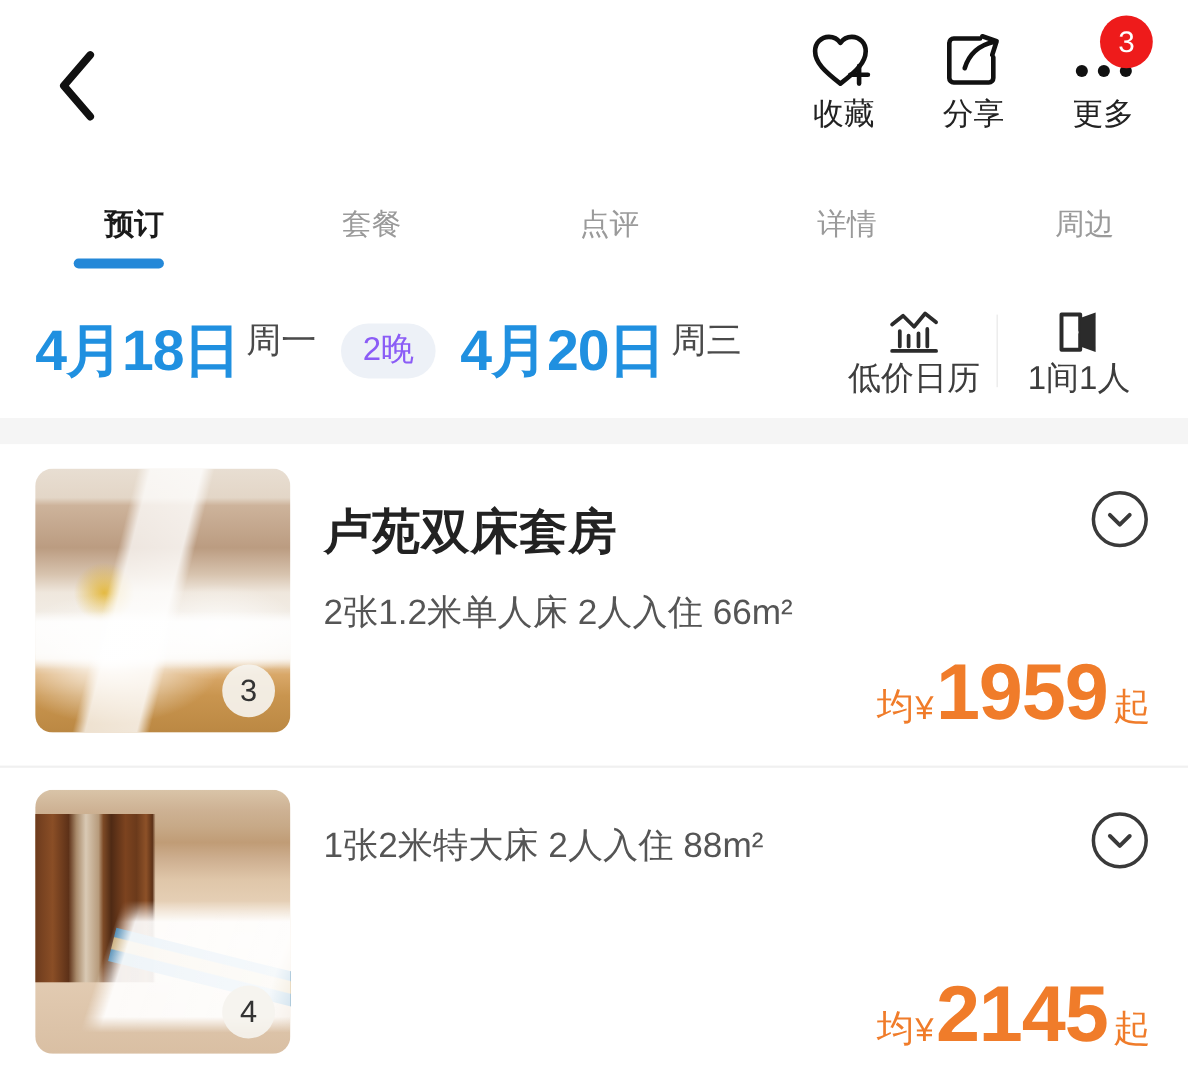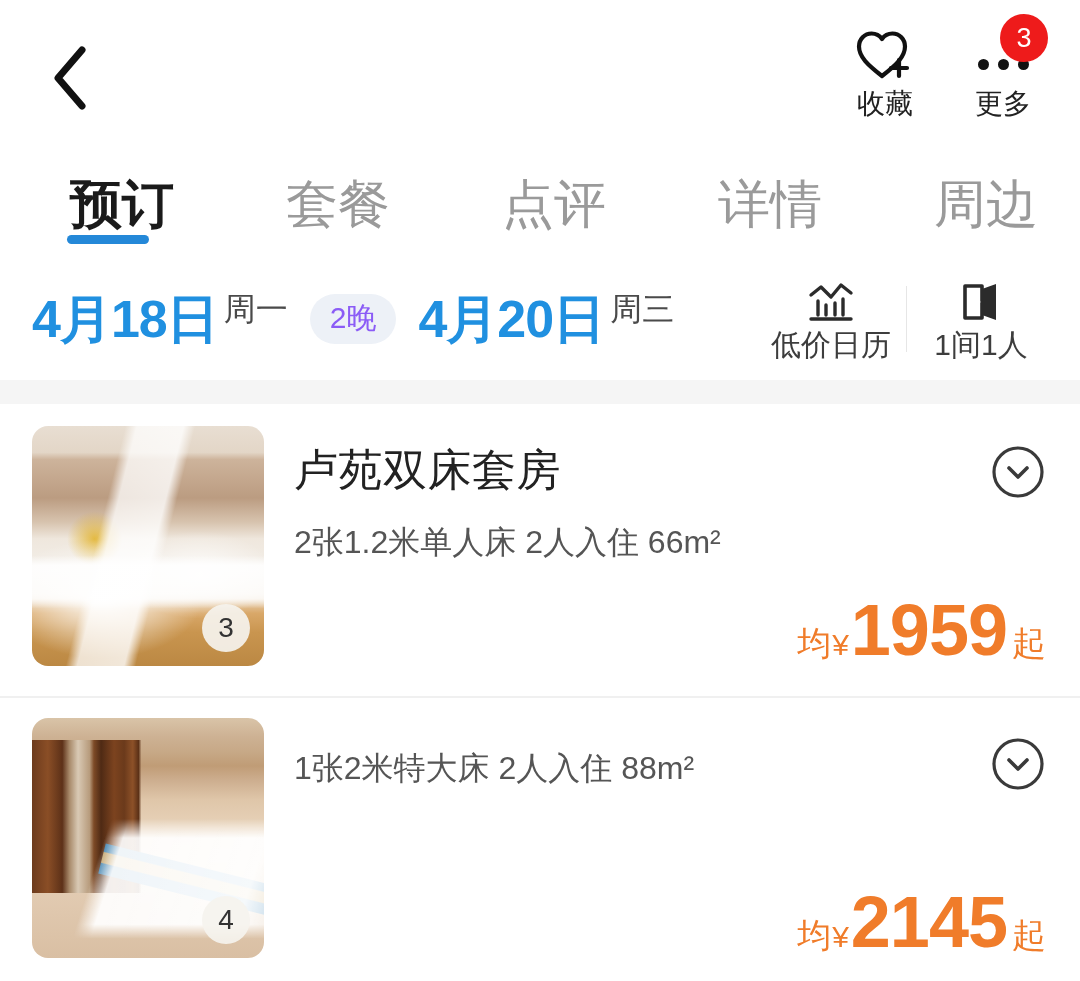--- a/index.html
+++ b/index.html
@@ -392,6 +392,16 @@
         <span class="hlabel">收藏</span>
       </div>
 
+      <div class="hact">
+        <span class="hicon">
+          <svg width="56" height="54" viewBox="0 0 56 54" fill="none">
+            <path d="M34 7 H10 C7.8 7 6 8.8 6 11 V43 C6 45.2 7.8 47 10 47 H42 C44.2 47 46 45.2 46 43 V24" stroke="#111111" stroke-width="4.2" stroke-linecap="round" stroke-linejoin="round"></path>
+            <path d="M20 34 C24 21 33 13 47 10" stroke="#111111" stroke-width="4.2" stroke-linecap="round" fill="none"></path>
+            <path d="M36 5 L49 9.5 L45 22" stroke="#111111" stroke-width="4.2" stroke-linecap="round" stroke-linejoin="round" fill="none"></path>
+          </svg>
+        </span>
+        <span class="hlabel">分享</span>
+      </div>
 
       <div class="hact">
         <span class="badge">3</span>

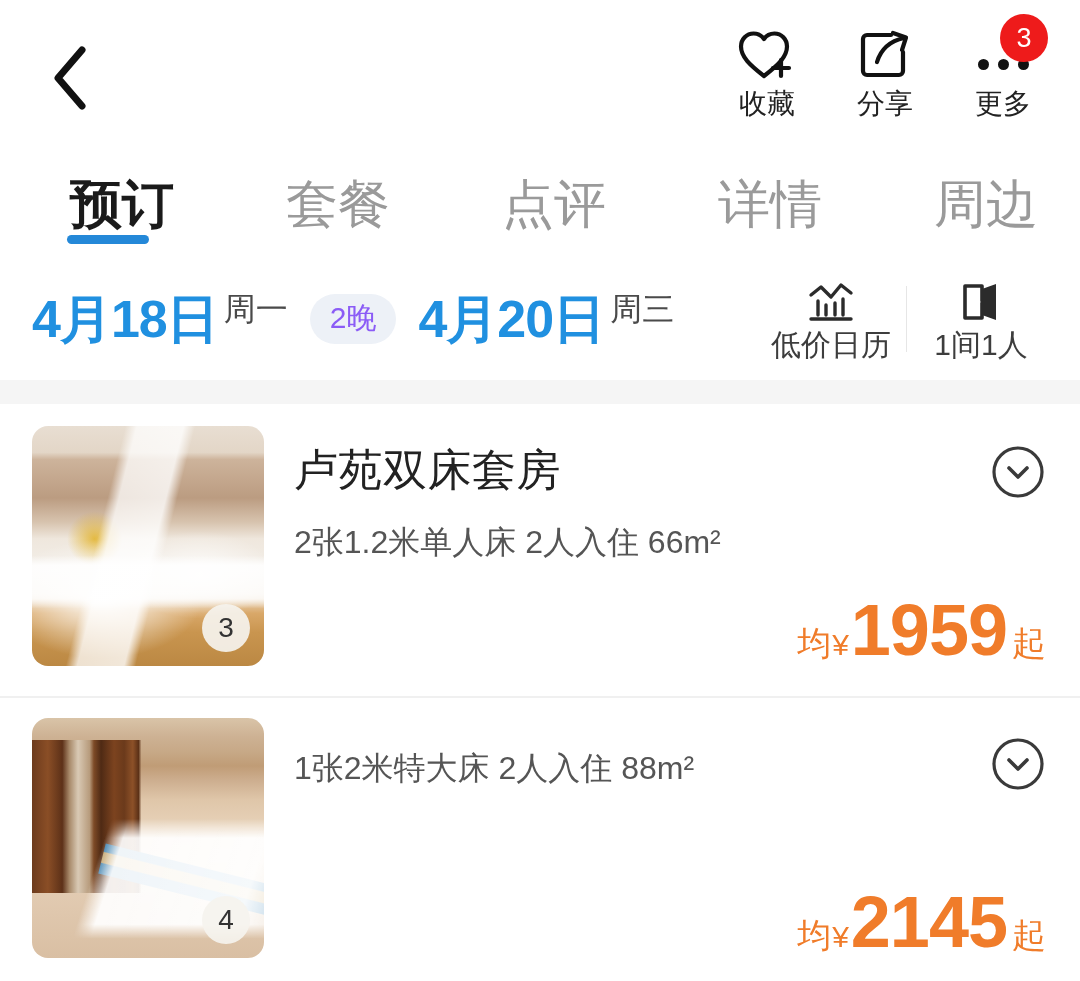--- a/index.html
+++ b/index.html
@@ -120,7 +120,7 @@
     justify-content: center;
   }
   .tab .tlabel {
-    font-size: 52px;
+    font-size: 27px;
     color: #9a9a9a;
     line-height: 1;
     margin-left: 28px;

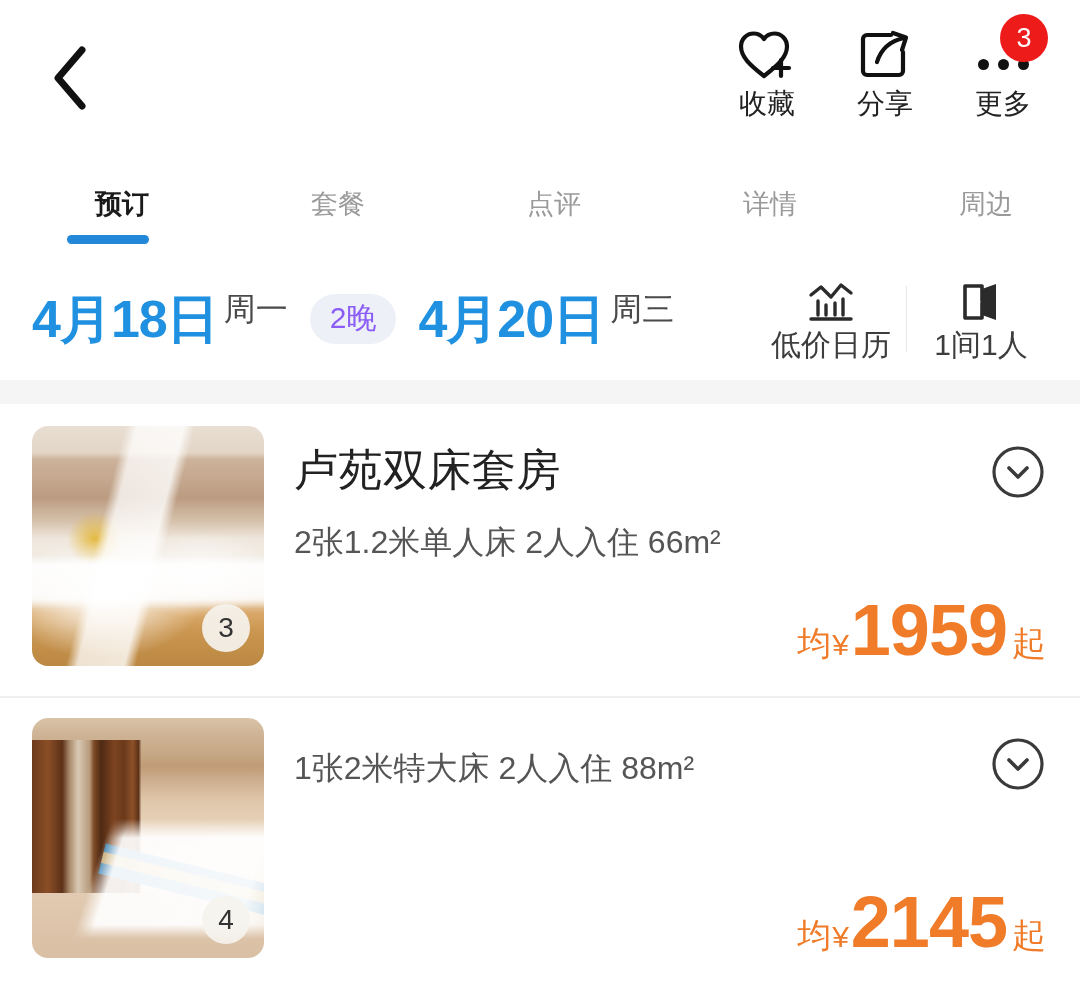--- a/index.html
+++ b/index.html
@@ -266,10 +266,10 @@
   }
   .rtitle {
     font-size: 44px;
-    font-weight: normal;
+    font-weight: bold;
     color: #222222;
     line-height: 1;
-    margin-top: 22px;
+    margin-top: 36px;
     letter-spacing: 0.5px;
   }
   .rdesc {

